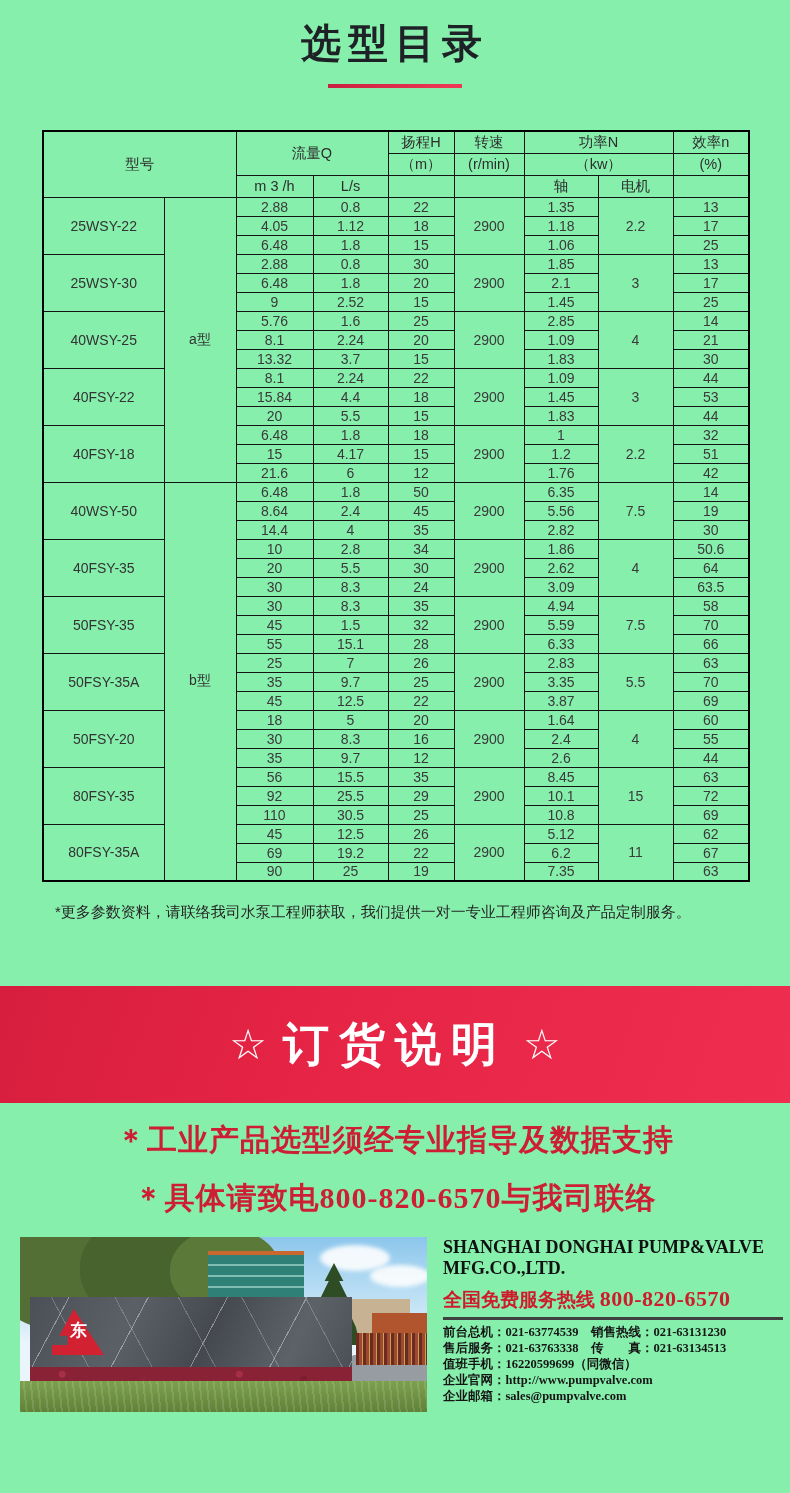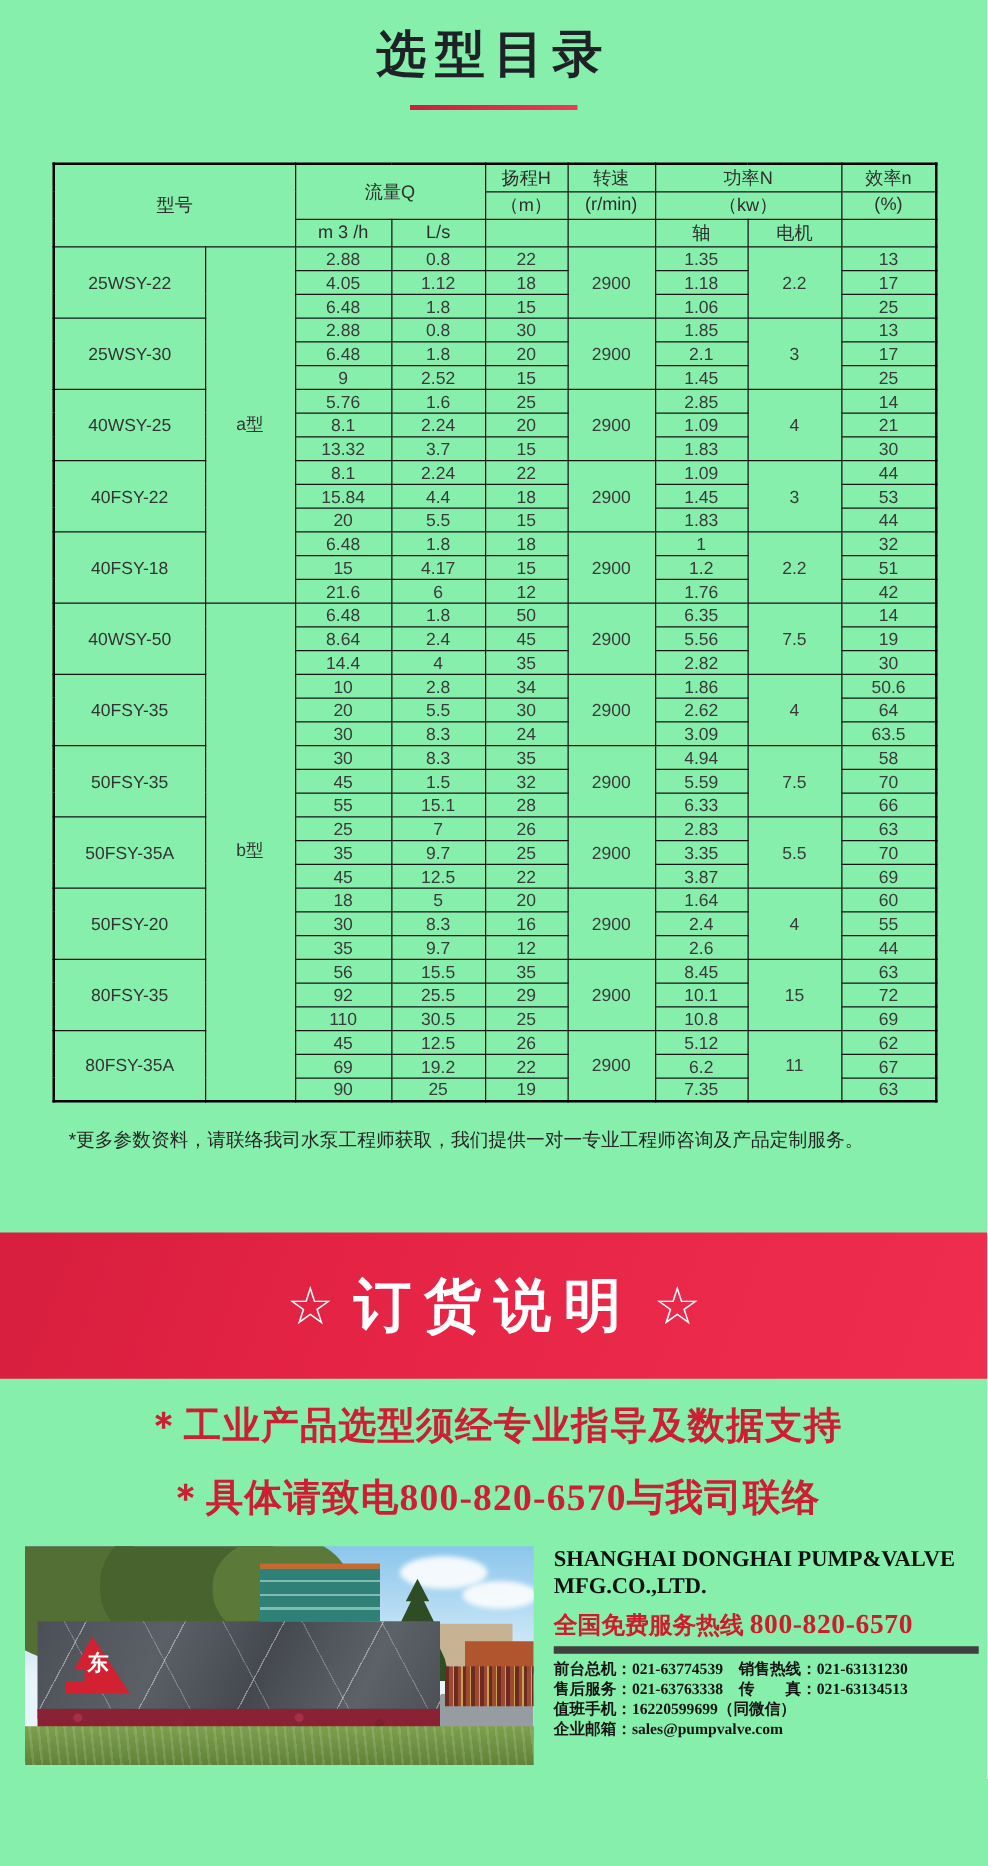--- a/index.html
+++ b/index.html
@@ -80,7 +80,7 @@
   .company-cn{font-size:25px;font-weight:bold;letter-spacing:.5px;color:#0e0e0e;}
   .company-en{font-family:"Liberation Serif",serif;font-weight:bold;font-size:18px;margin-top:3px;color:#111;}
   .hotline{font-family:"Liberation Serif",serif;font-weight:bold;color:#ce1c2c;margin-top:7px;
-           padding-bottom:4px;border-bottom:6px solid #404040;}
+           padding-bottom:4px;border-bottom:3px solid #404040;}
   .hotline .hl-label{font-size:19px;}
   .hotline .hl-number{font-size:22px;letter-spacing:.5px;}
   .contact-lines{margin-top:5px;font-family:"Liberation Serif",serif;font-weight:bold;font-size:12.5px;}

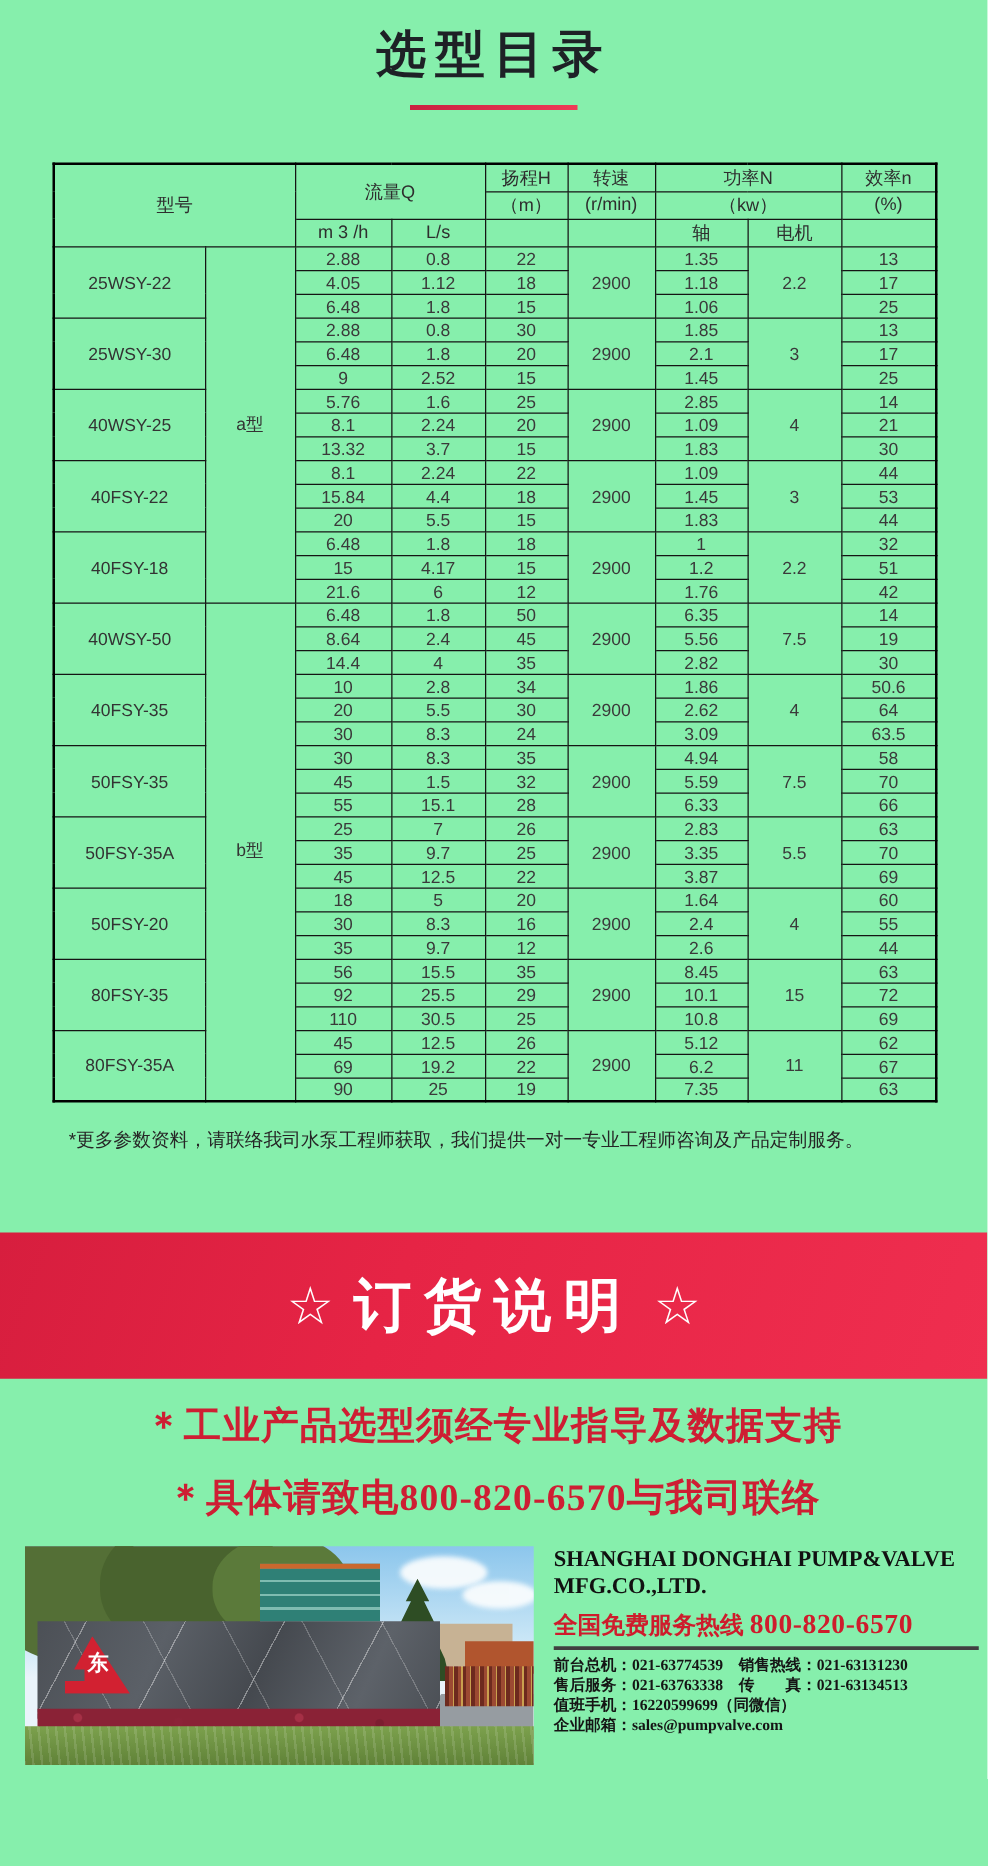--- a/index.html
+++ b/index.html
@@ -466,6 +466,7 @@
       <div class="contact-line"><span>前台总机：</span><span>021-63774539　销售热线：021-63131230</span></div>
       <div class="contact-line"><span>售后服务：</span><span>021-63763338　传　　真：021-63134513</span></div>
       <div class="contact-line"><span>值班手机：</span><span>16220599699（同微信）</span></div>
+      <div class="contact-line"><span>企业官网：</span><span>http://www.pumpvalve.com</span></div>
       <div class="contact-line"><span>企业邮箱：</span><span>sales@pumpvalve.com</span></div>
     </div>
   </div>

